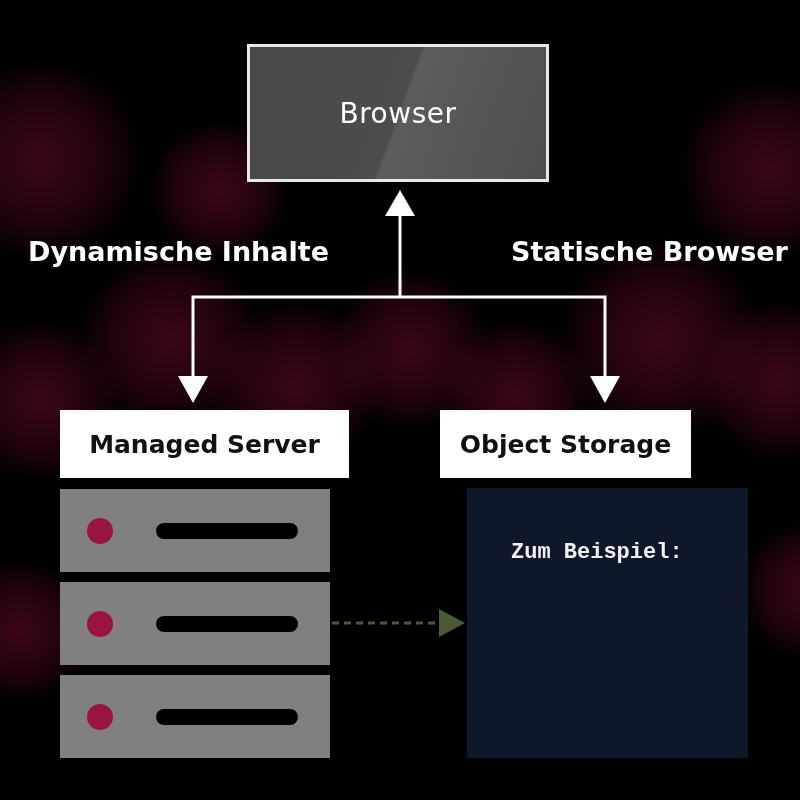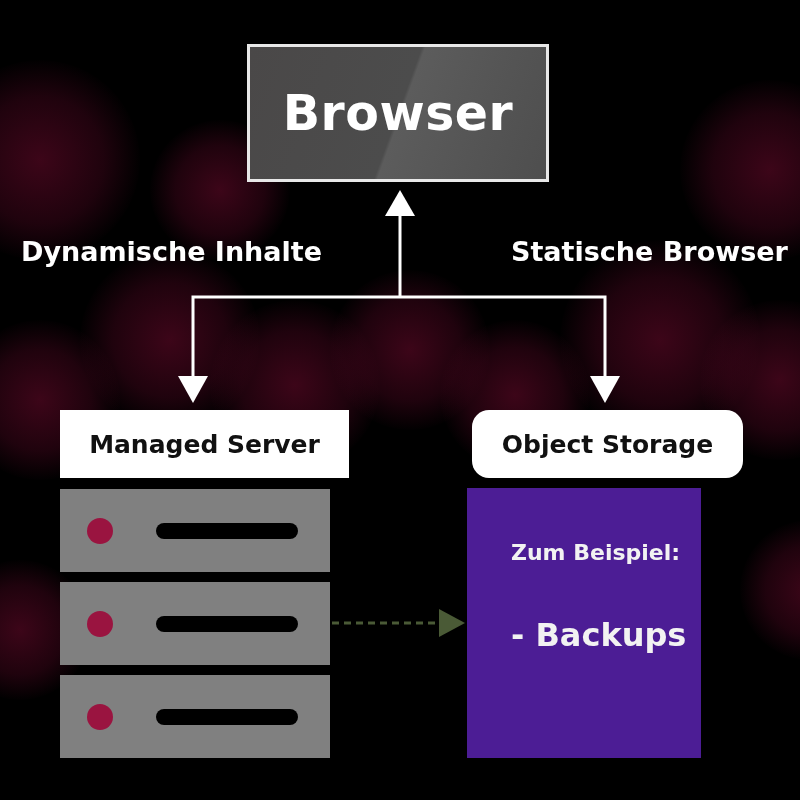--- a/index.html
+++ b/index.html
@@ -8,7 +8,7 @@
   .bokeh { position:absolute; border-radius:50%; background:radial-gradient(circle, rgba(110,10,45,0.55) 0%, rgba(90,8,38,0.35) 45%, rgba(0,0,0,0) 72%); }
   .browser-box { position:absolute; left:247px; top:44px; width:302px; height:138px; border:3px solid #e8e8e8; box-sizing:border-box;
     background:linear-gradient(110deg, #4a4848 0%, #4c4c4c 50%, #5c5c5c 51%, #555 75%, #4e4e4e 100%); display:flex; align-items:center; justify-content:center; }
-  .browser-title { color:#fff; font-weight:bold; font-size:49px; letter-spacing:0.5px; }
+  .browser-title { color:#fff; font-weight:normal; font-size:28px; letter-spacing:0.5px; }
   .label-top { position:absolute; color:#fff; font-weight:bold; font-size:27px; top:236px; }
   .arrows { position:absolute; left:0; top:0; width:800px; height:800px; }
   .header-box { position:absolute; background:#fff; display:flex; align-items:center; justify-content:center; color:#111; font-weight:bold; font-size:25px; height:68px; top:410px; }

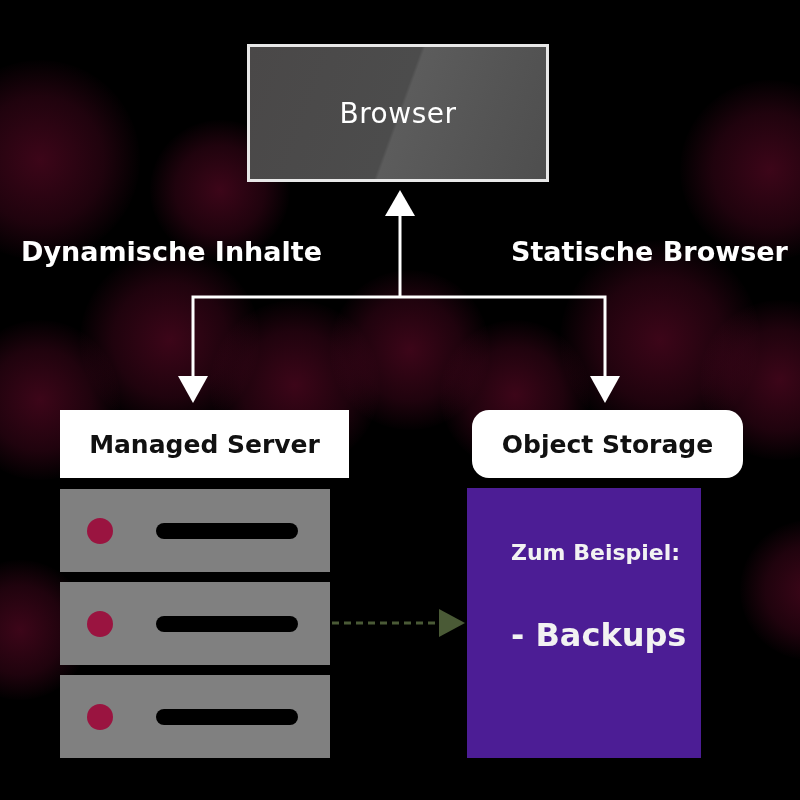--- a/index.html
+++ b/index.html
@@ -41,7 +41,7 @@
   <span class="browser-title">Browser</span>
 </div>
 
-<span class="label-top" style="left:21px;text-align:right;">Dynamische Inhalte</span>
+<span class="label-top" style="left:28px;text-align:right;">Dynamische Inhalte</span>
 <span class="label-top" style="left:511px;">Statische Browser</span>
 
 <svg class="arrows" viewBox="0 0 800 800">

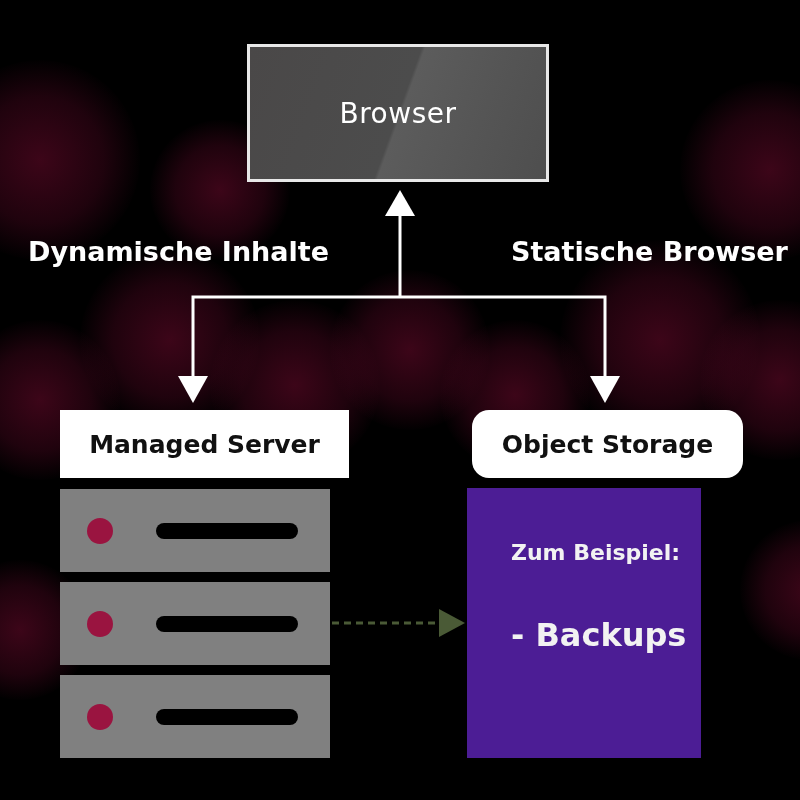--- a/index.html
+++ b/index.html
@@ -71,7 +71,7 @@
   <div class="server-slot"></div>
 </div>
 
-<div class="header-box" style="left:472px;width:271px;border-radius:17px;">
+<div class="header-box" style="left:440px;width:251px;">
   <span>Object Storage</span>
 </div>
 

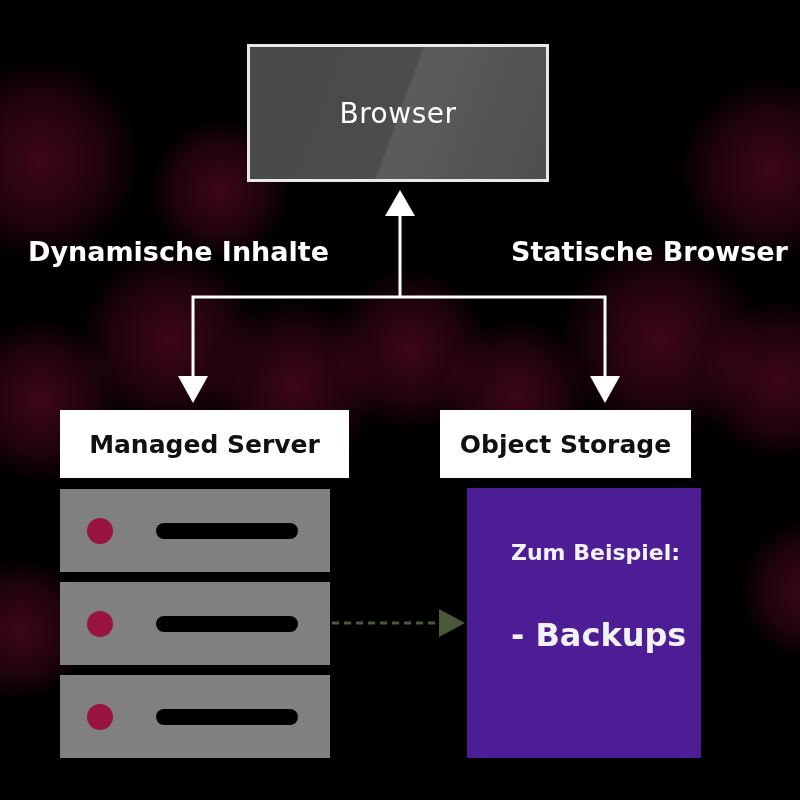--- a/index.html
+++ b/index.html
@@ -15,7 +15,7 @@
   .server-unit { position:absolute; left:60px; width:270px; height:83px; background:#808080; }
   .server-led { position:absolute; left:27px; top:29px; width:26px; height:26px; border-radius:50%; background:#9a1440; }
   .server-slot { position:absolute; left:96px; top:34px; width:142px; height:16px; border-radius:8px; background:#000; }
-  .storage-box { position:absolute; left:467px; top:488px; width:234px; height:270px; background:#4c1d95; }
+  .storage-box { position:absolute; left:467px; top:488px; width:281px; height:270px; background:#0f172a;font-family:Liberation Mono, monospace; }
   .storage-sub { position:absolute; left:44px; top:52px; color:#f2f2f2; font-weight:bold; font-size:22px; }
   .storage-item { position:absolute; left:44px; top:128px; color:#f2f2f2; font-weight:bold; font-size:32px; }
 </style>

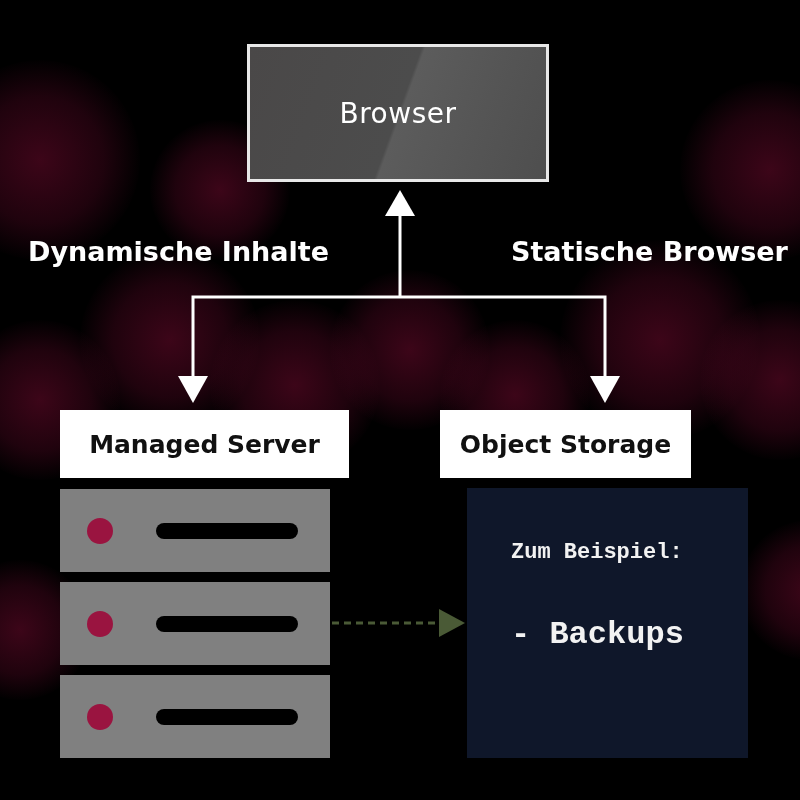--- a/index.html
+++ b/index.html
@@ -77,7 +77,6 @@
 
 <div class="storage-box">
   <span class="storage-sub">Zum Beispiel:</span>
-  <span class="storage-item">- Backups</span>
 </div>
 
 </body></html>

